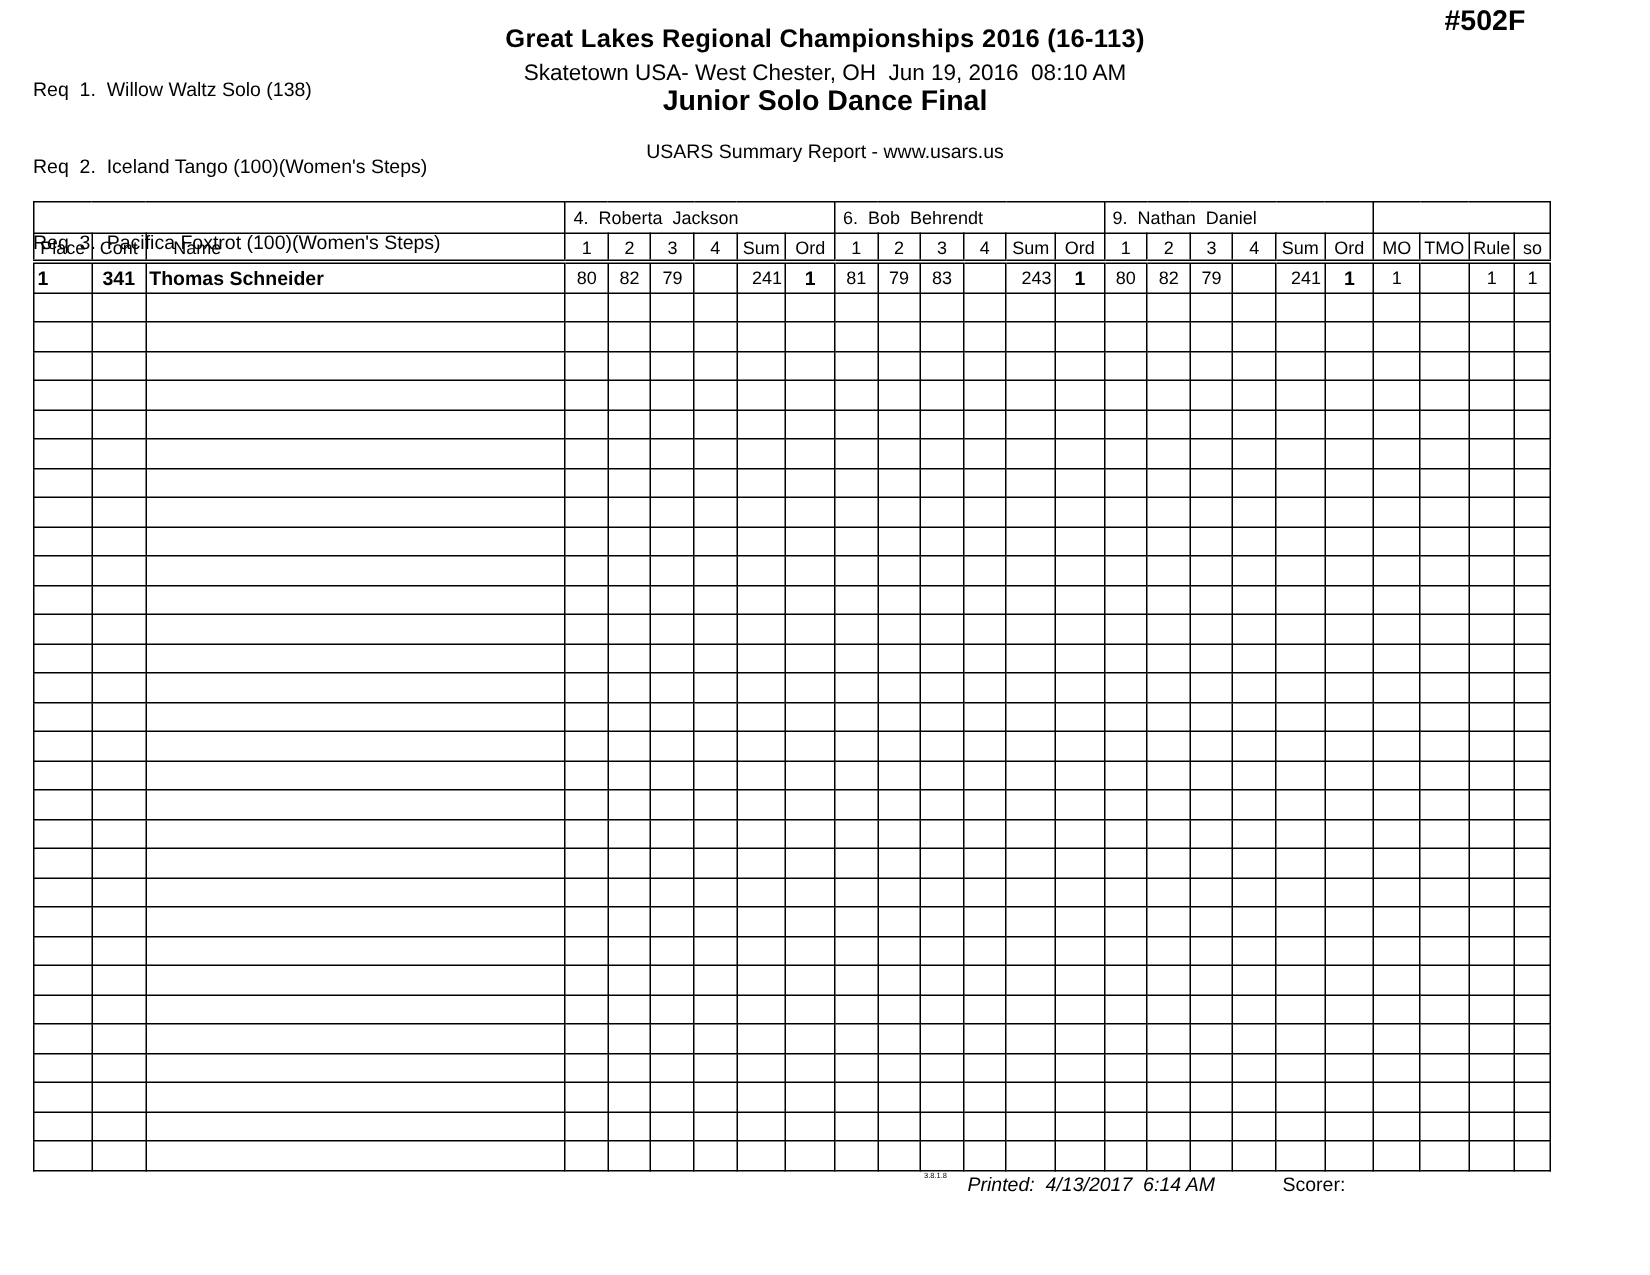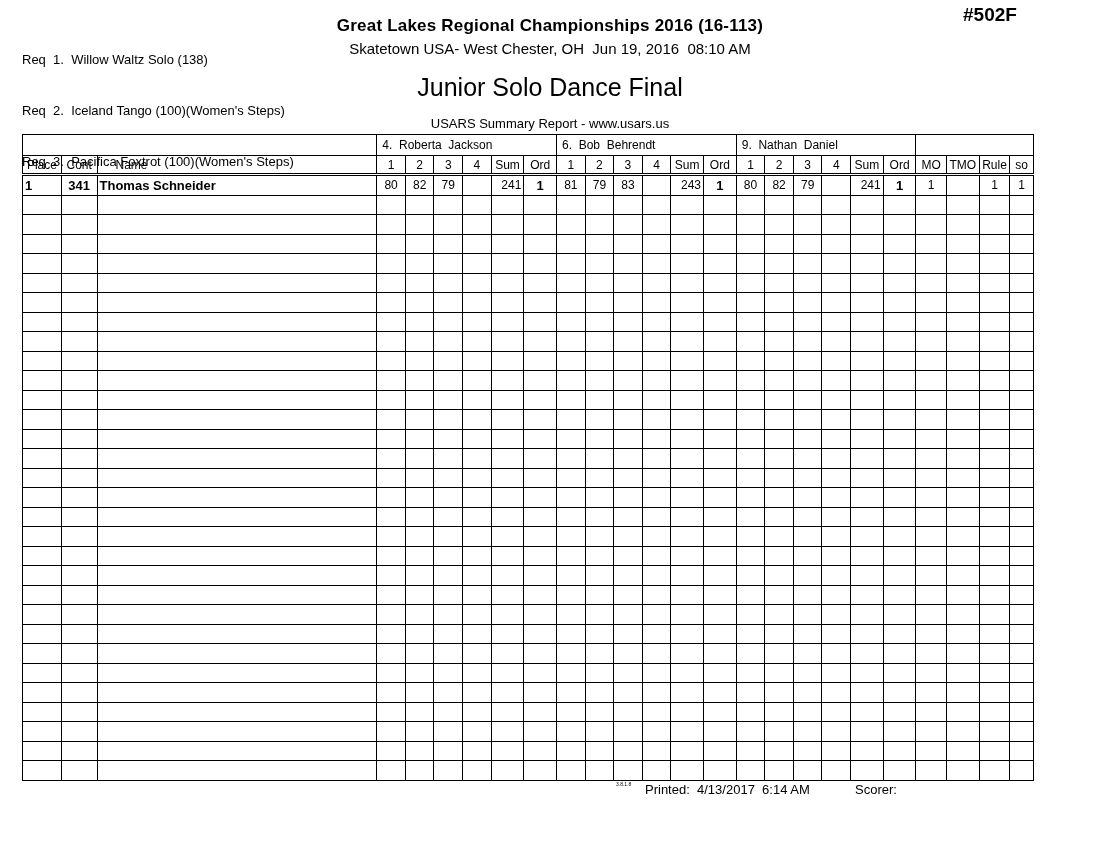--- a/index.html
+++ b/index.html
@@ -13,7 +13,7 @@
   .chead{position:absolute;left:0;top:16px;width:1100px;text-align:center;}
   .chead .title{font-size:17px;font-weight:bold;letter-spacing:0.2px;text-align:center;}
   .chead .venue{font-size:15px;margin-top:4px;white-space:pre;}
-  .chead .event{font-size:25px;font-weight:normal;margin-top:16px;}
+  .chead .event{font-size:19px;font-weight:bold;margin-top:0;}
   .chead .report{font-size:13px;margin-top:14px;}
   .evnum{position:absolute;left:963px;top:4px;font-size:19px;font-weight:bold;}
 

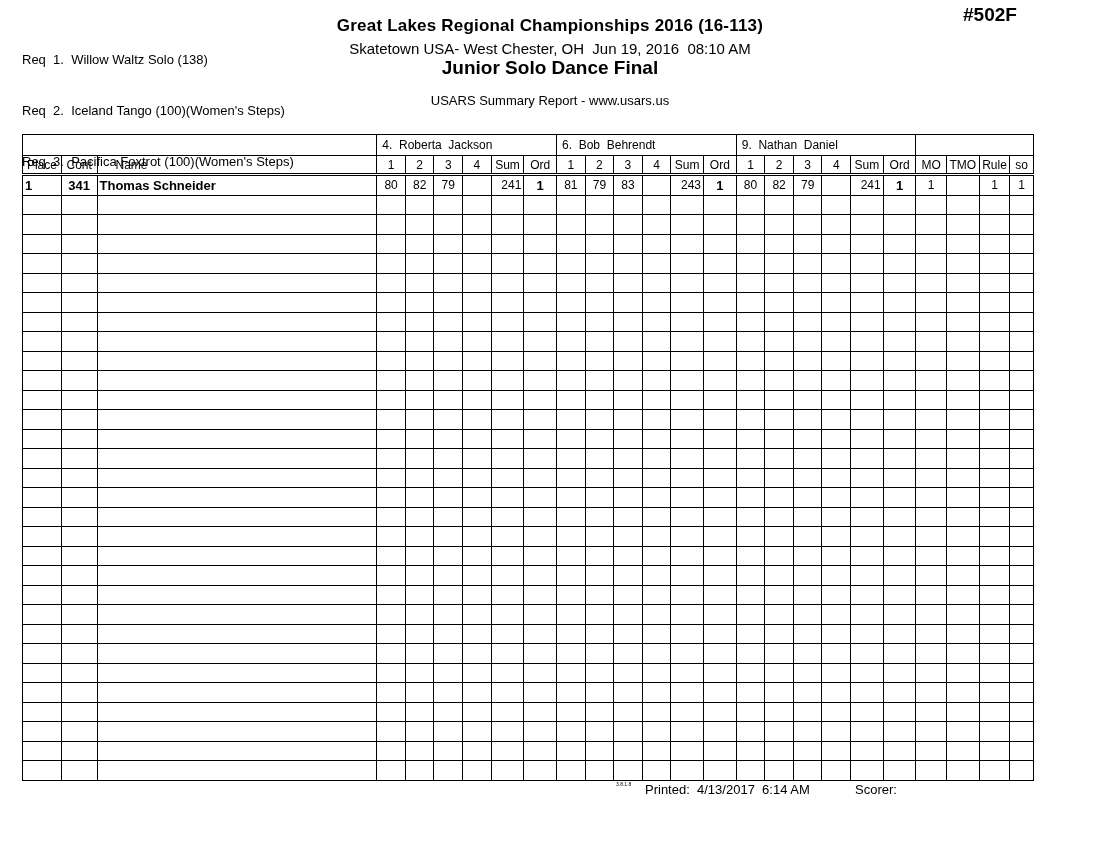--- a/index.html
+++ b/index.html
@@ -38,7 +38,7 @@
   td.name{text-align:left;padding-left:7px;}
 
   .foot-ver{position:absolute;left:616px;top:781px;font-size:5px;letter-spacing:0;}
-  .foot-printed{position:absolute;left:645px;top:782px;font-size:13px;white-space:pre;}
+  .foot-printed{position:absolute;left:645px;top:782px;font-size:13px;white-space:pre;font-style:italic;}
   .foot-scorer{position:absolute;left:855px;top:782px;font-size:13px;}
 </style>
 </head>

